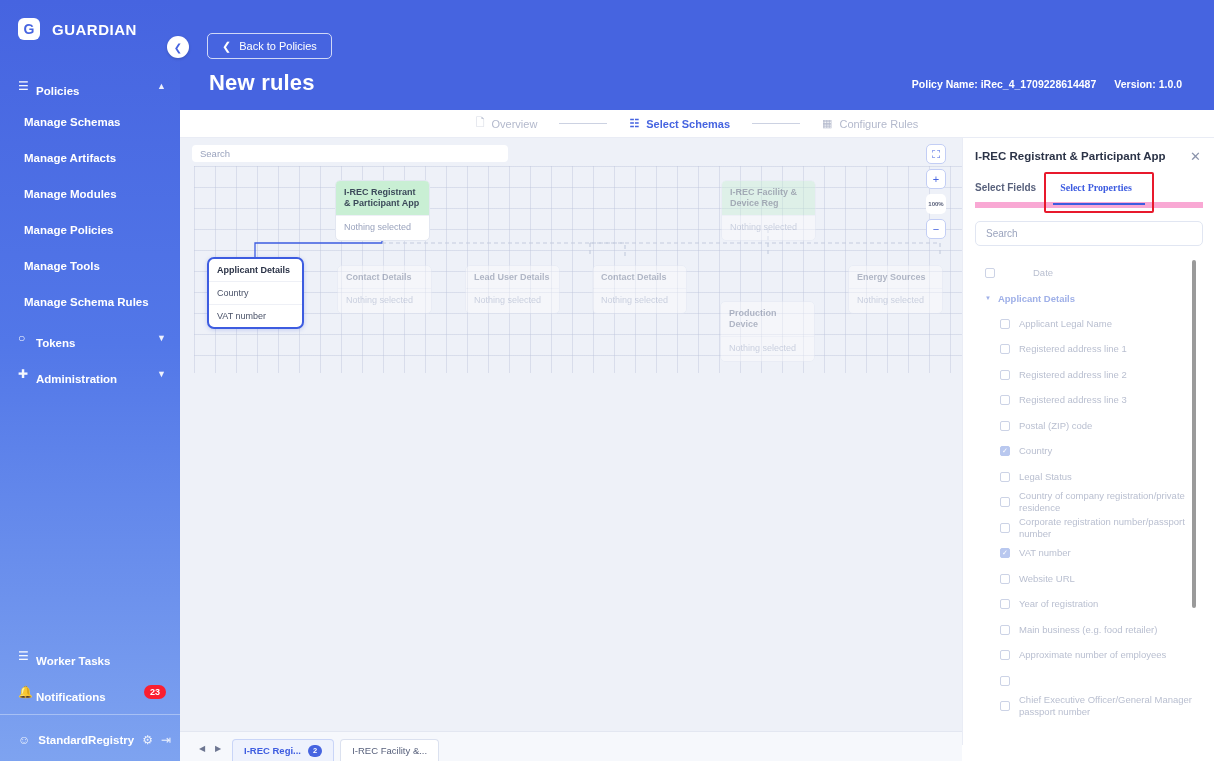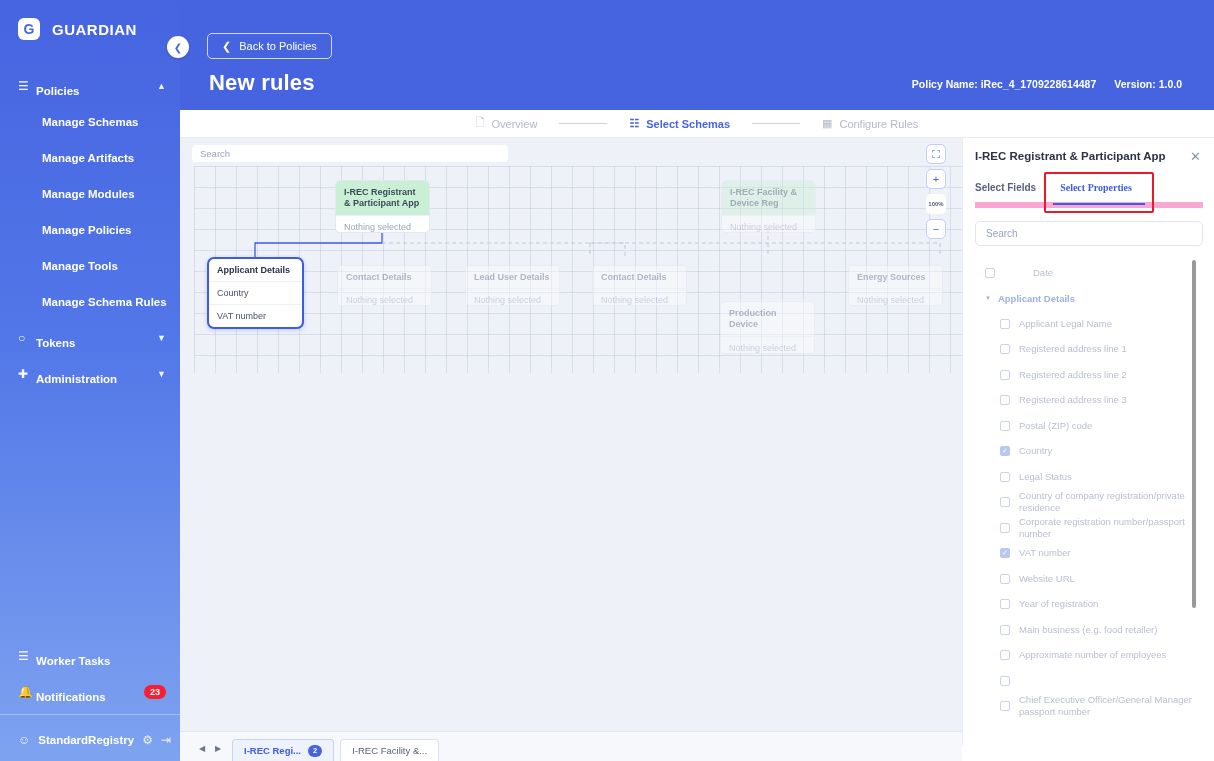--- a/index.html
+++ b/index.html
@@ -37,7 +37,7 @@
   .nav-row .nav-label { flex: 1; }
   .nav-row .nav-caret { font-size: 9px; opacity: .9; }
   .nav-sub {
-    display: flex; align-items: center; height: 36px; padding-left: 42px;
+    display: flex; align-items: center; height: 36px; padding-left: 24px;
     font-size: 11.5px; cursor: pointer; font-weight: bold;
   }
   .nav-row .nav-label { font-weight: bold; margin-top: 10px; }

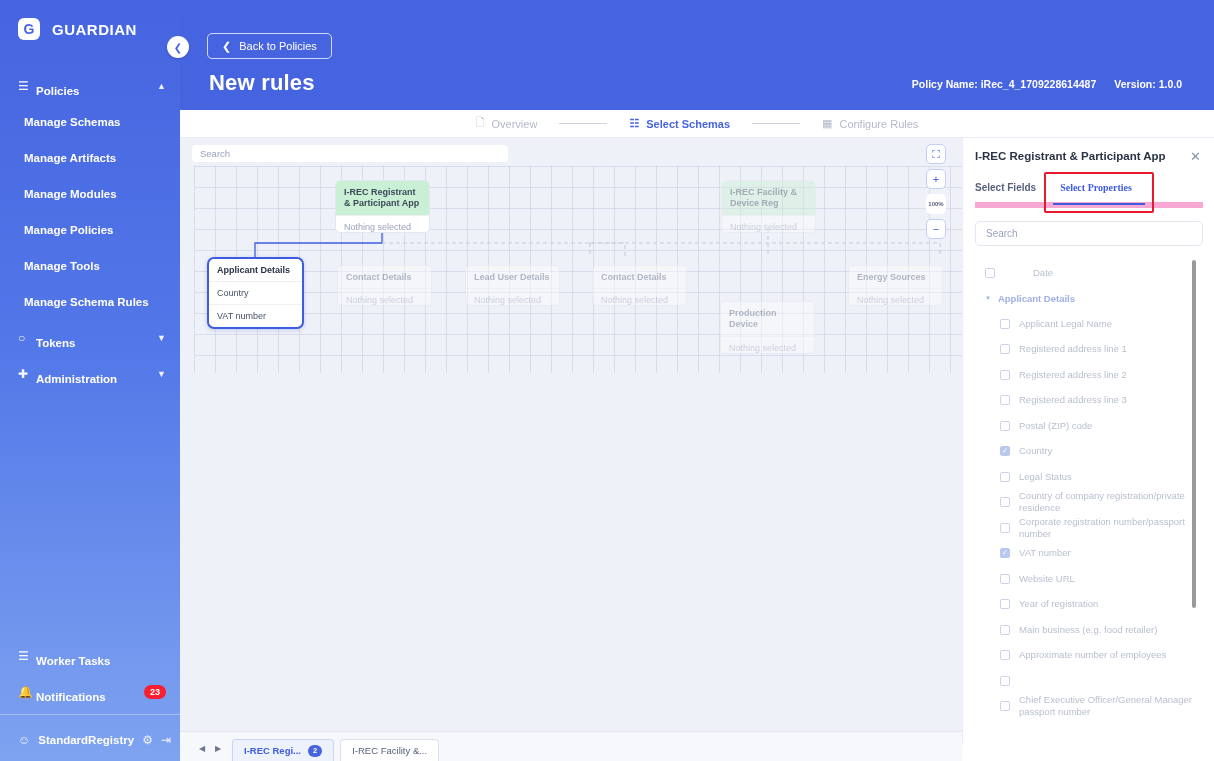--- a/index.html
+++ b/index.html
@@ -123,7 +123,7 @@
     line-height: 1.25;
   }
   .node .node-body {
-    font-size: 9px; color: #9aa3bd; padding: 6px 8px 0 8px;
+    font-size: 9px; color: #9aa3bd; padding: 6px 8px 8px 8px;
     border-top: 1px solid #eef0f6;
   }
   .node.green .node-head { background: #c9efd4; color: #3c4a5a; }

